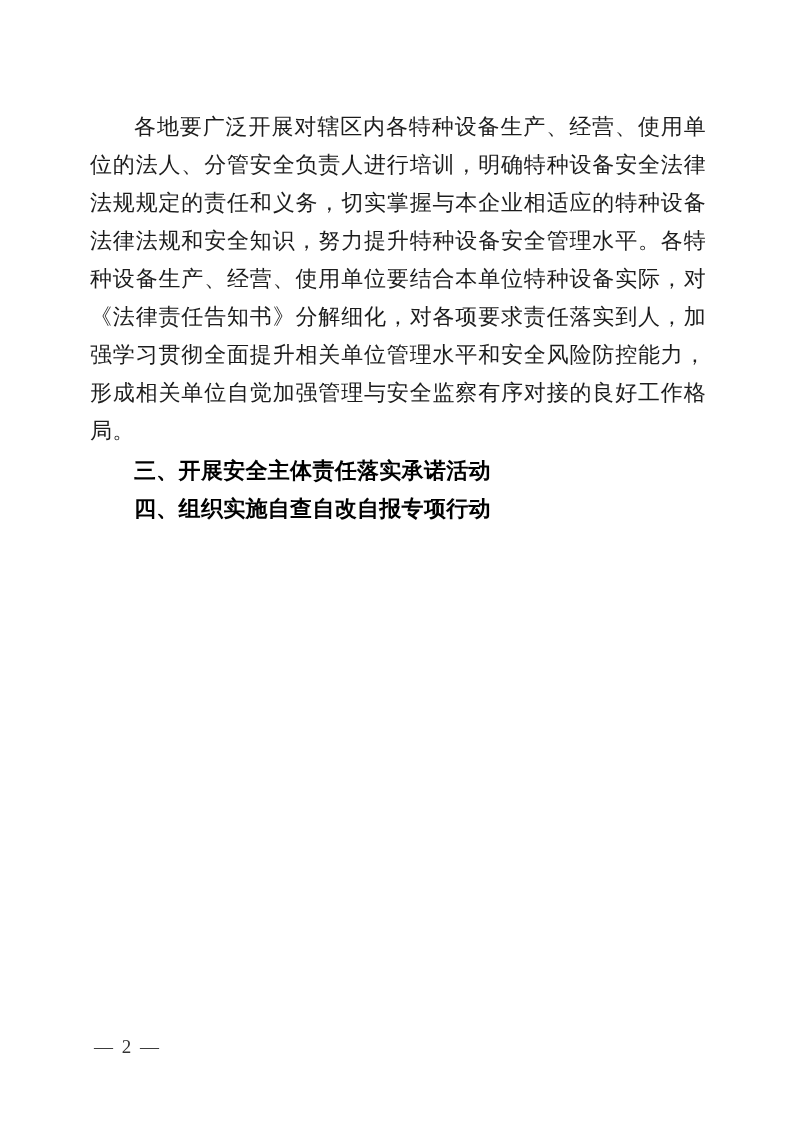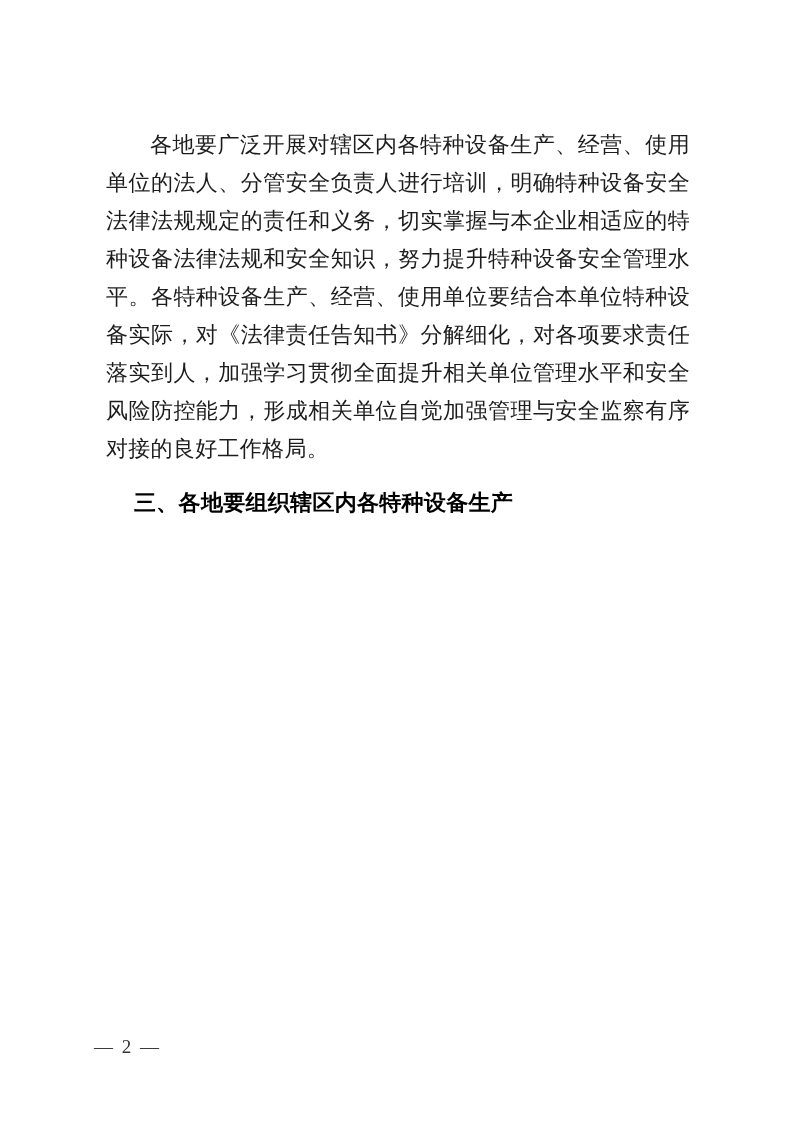--- a/index.html
+++ b/index.html
@@ -22,11 +22,11 @@
       width: 616px;
     }
     .para {
-      font-family: Liberation Serif, serif;
+      font-family: Liberation Mono, monospace;
       font-size: 22px;
       line-height: 38px;
       color: #1c1c1c;
-      margin: 16px;
+      margin: 0;
       text-indent: 2em;
       text-align: justify;
       text-justify: inter-character;

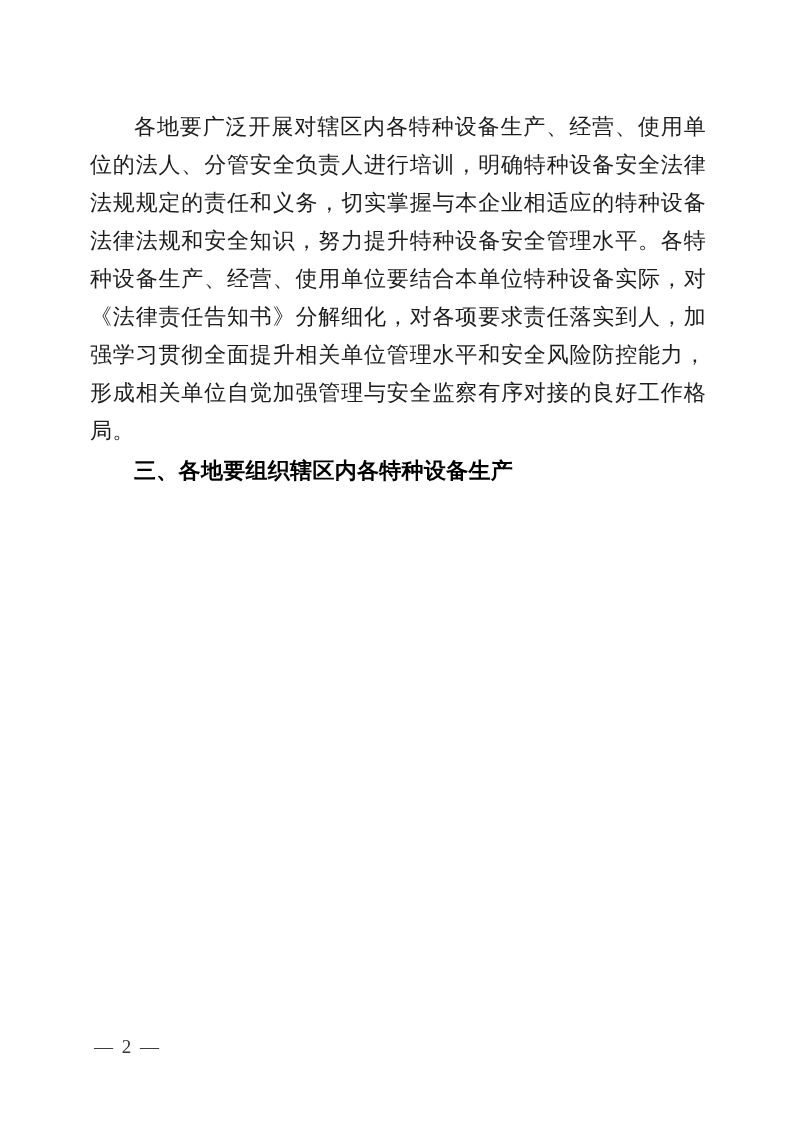--- a/index.html
+++ b/index.html
@@ -59,7 +59,7 @@
 <div class="page">
   <div class="content">
     <p class="para">各地要广泛开展对辖区内各特种设备生产、经营、使用单位的法人、分管安全负责人进行培训，明确特种设备安全法律法规规定的责任和义务，切实掌握与本企业相适应的特种设备法律法规和安全知识，努力提升特种设备安全管理水平。各特种设备生产、经营、使用单位要结合本单位特种设备实际，对《法律责任告知书》分解细化，对各项要求责任落实到人，加强学习贯彻全面提升相关单位管理水平和安全风险防控能力，形成相关单位自觉加强管理与安全监察有序对接的良好工作格局。</p>
-    <p class="heading">三、各地要组织辖区内各特种设备生产</p>
+    <p class="heading">三、开展安全主体责任落实承诺活动</p>
   </div>
   <div class="page-footer">— 2 —</div>
 </div>

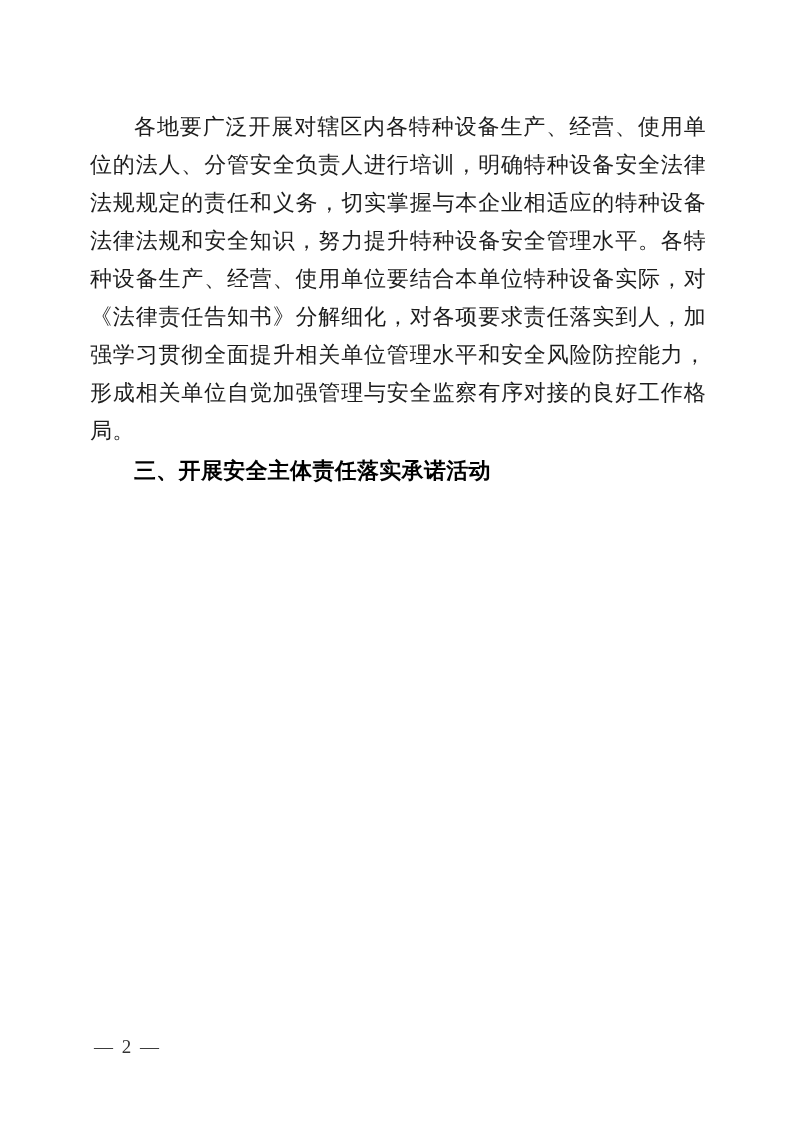--- a/index.html
+++ b/index.html
@@ -60,6 +60,7 @@
   <div class="content">
     <p class="para">各地要广泛开展对辖区内各特种设备生产、经营、使用单位的法人、分管安全负责人进行培训，明确特种设备安全法律法规规定的责任和义务，切实掌握与本企业相适应的特种设备法律法规和安全知识，努力提升特种设备安全管理水平。各特种设备生产、经营、使用单位要结合本单位特种设备实际，对《法律责任告知书》分解细化，对各项要求责任落实到人，加强学习贯彻全面提升相关单位管理水平和安全风险防控能力，形成相关单位自觉加强管理与安全监察有序对接的良好工作格局。</p>
     <p class="heading">三、开展安全主体责任落实承诺活动</p>
+    <p class="heading">四、组织实施自查自改自报专项行动</p>
   </div>
   <div class="page-footer">— 2 —</div>
 </div>

